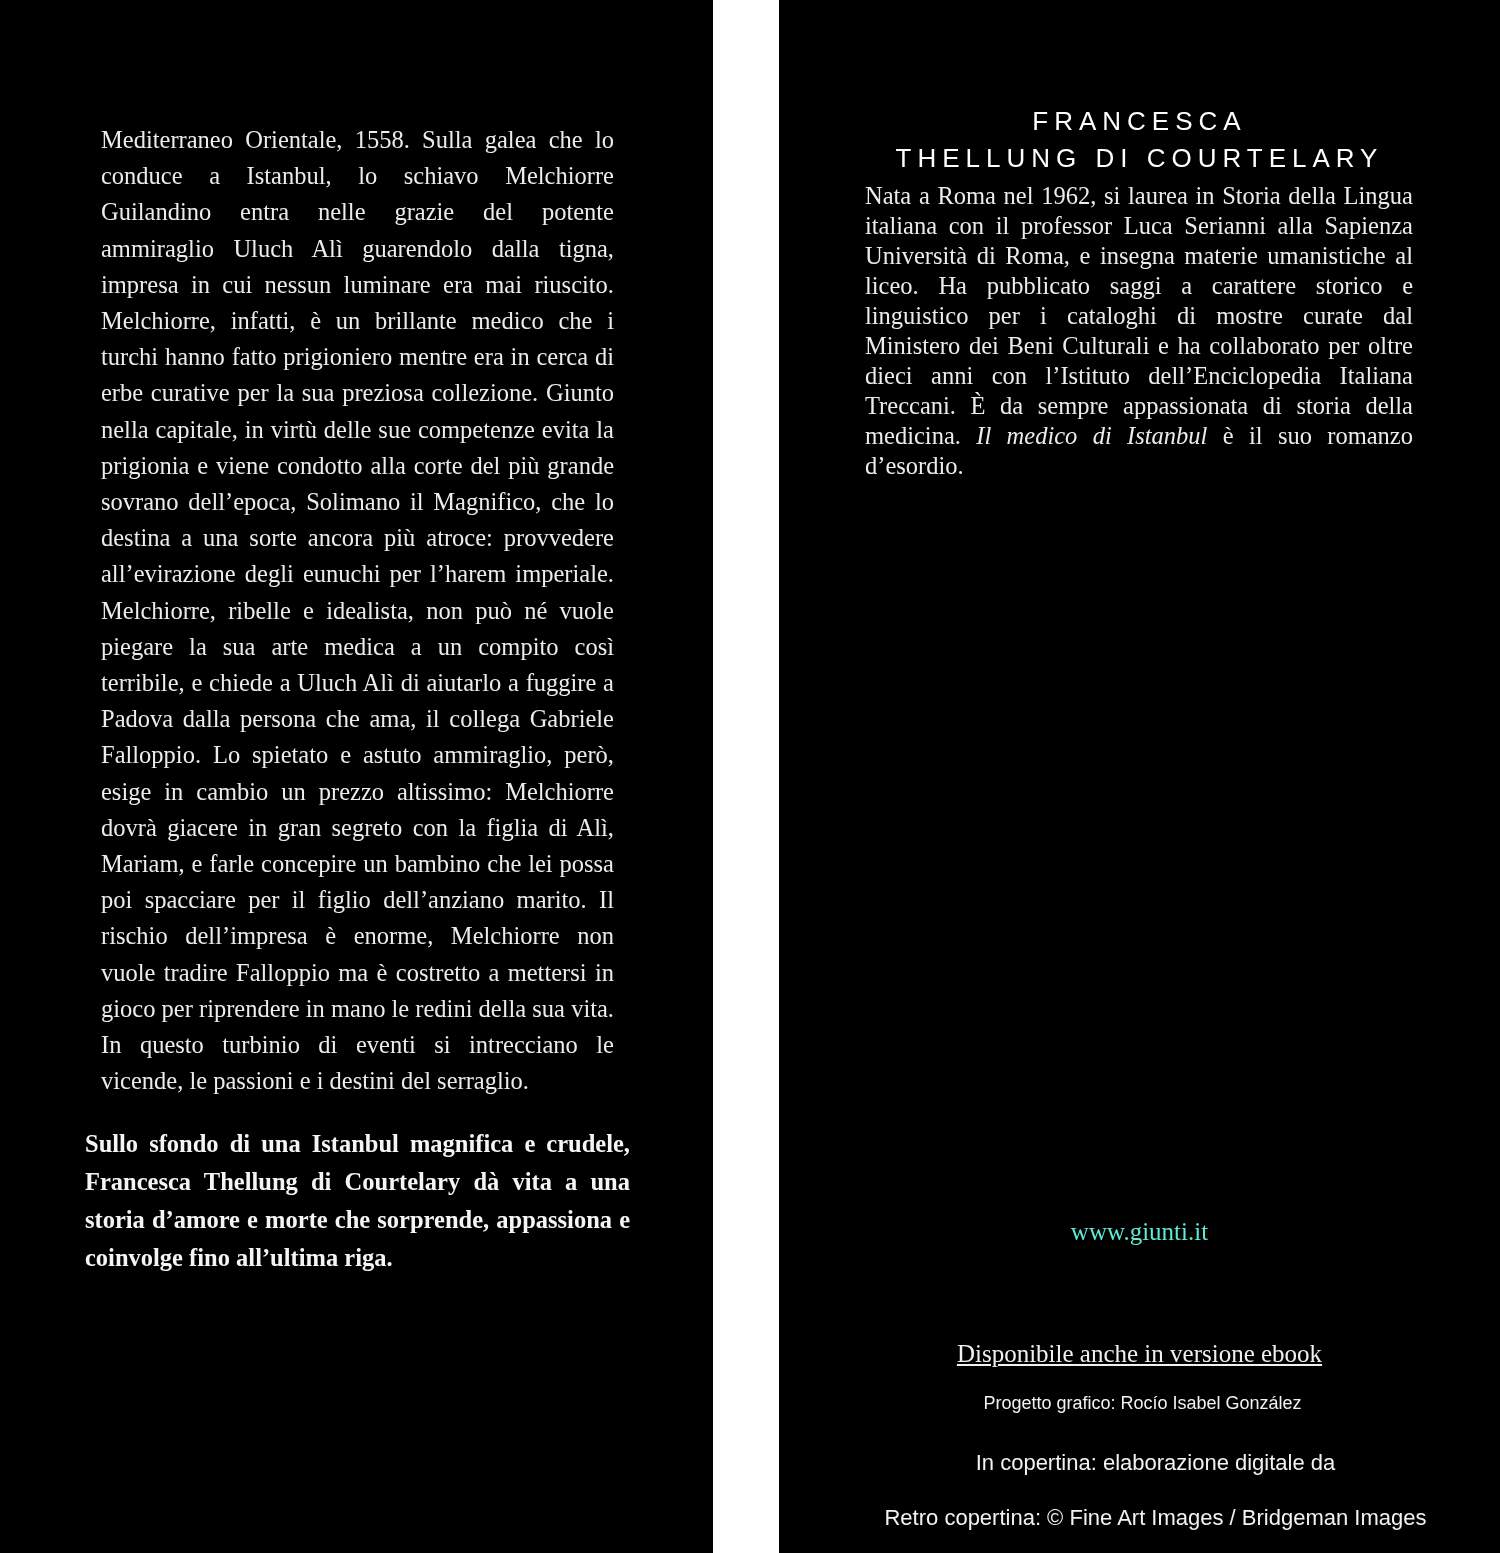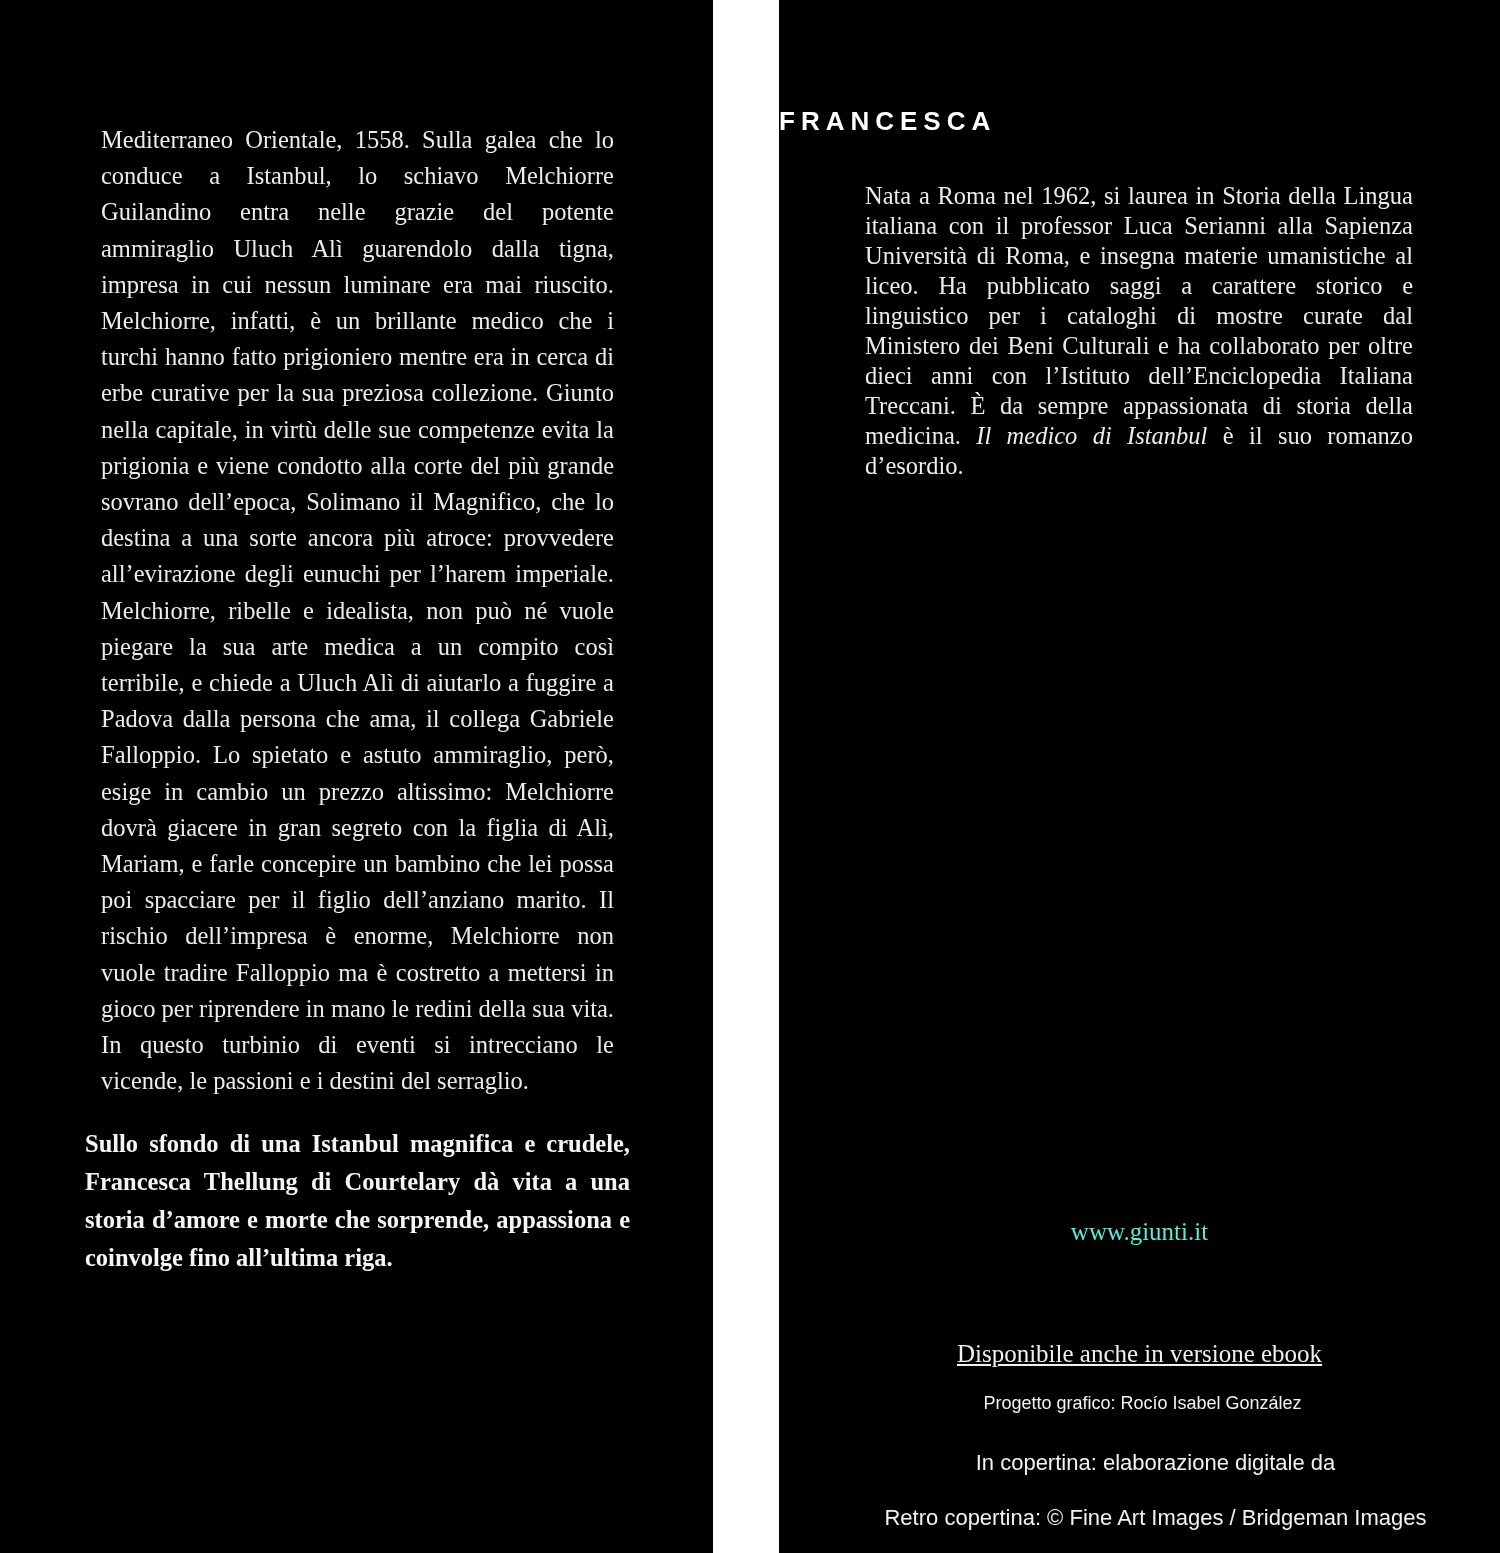--- a/index.html
+++ b/index.html
@@ -66,8 +66,9 @@
     left: 0;
     top: 103px;
     width: 100%;
+    text-align: center;
     font-family: "Liberation Sans", sans-serif;
-    font-weight: bold;
+    font-weight: normal;
     font-size: 26px;
     letter-spacing: 6px;
     line-height: 37px;

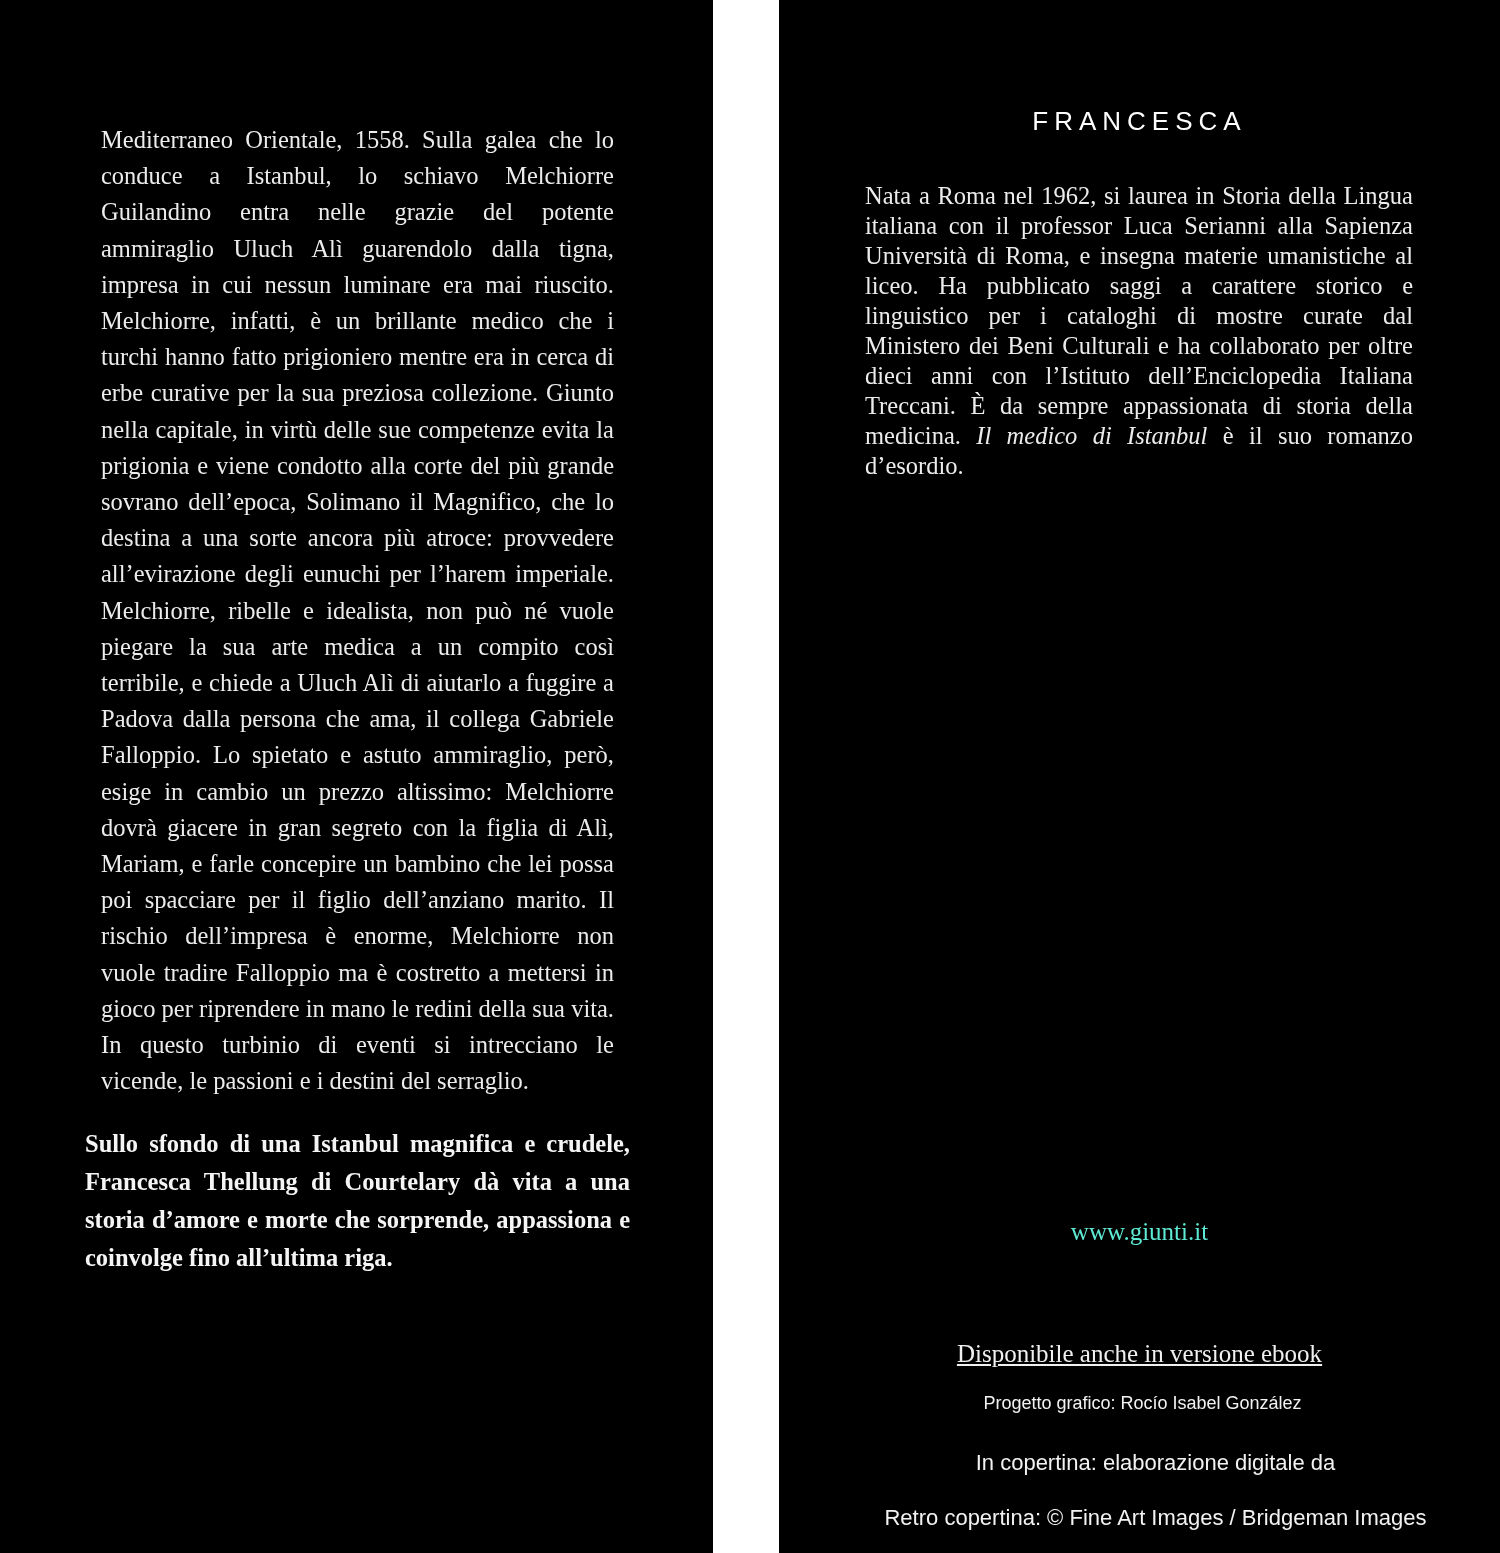--- a/index.html
+++ b/index.html
@@ -152,6 +152,7 @@
 <div class="panel panel-right">
   <h1 class="author-heading">
     <span>FRANCESCA</span><br>
+    <span>THELLUNG DI COURTELARY</span>
   </h1>
 
   <div class="bio-wrap">

